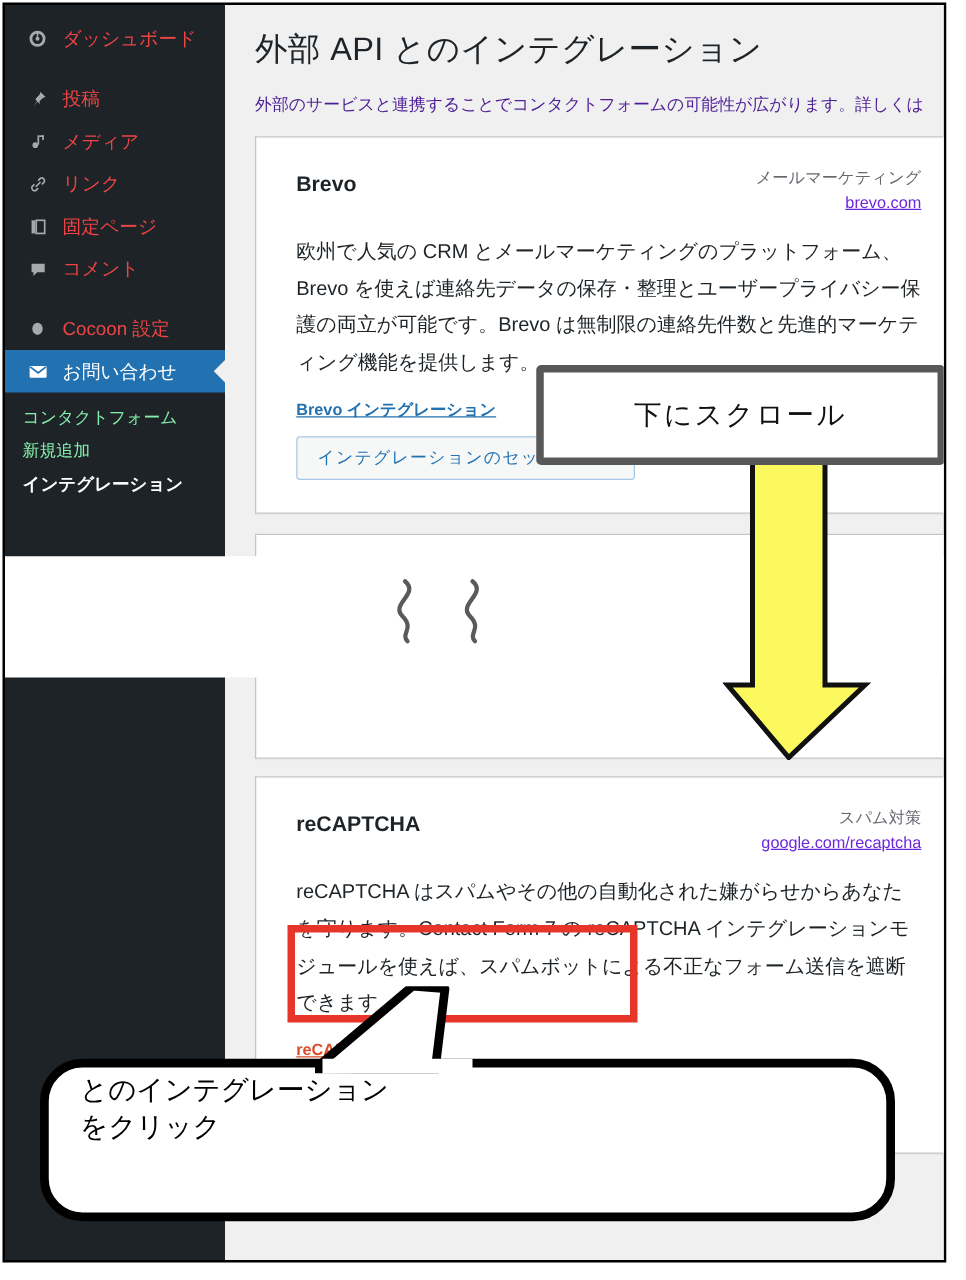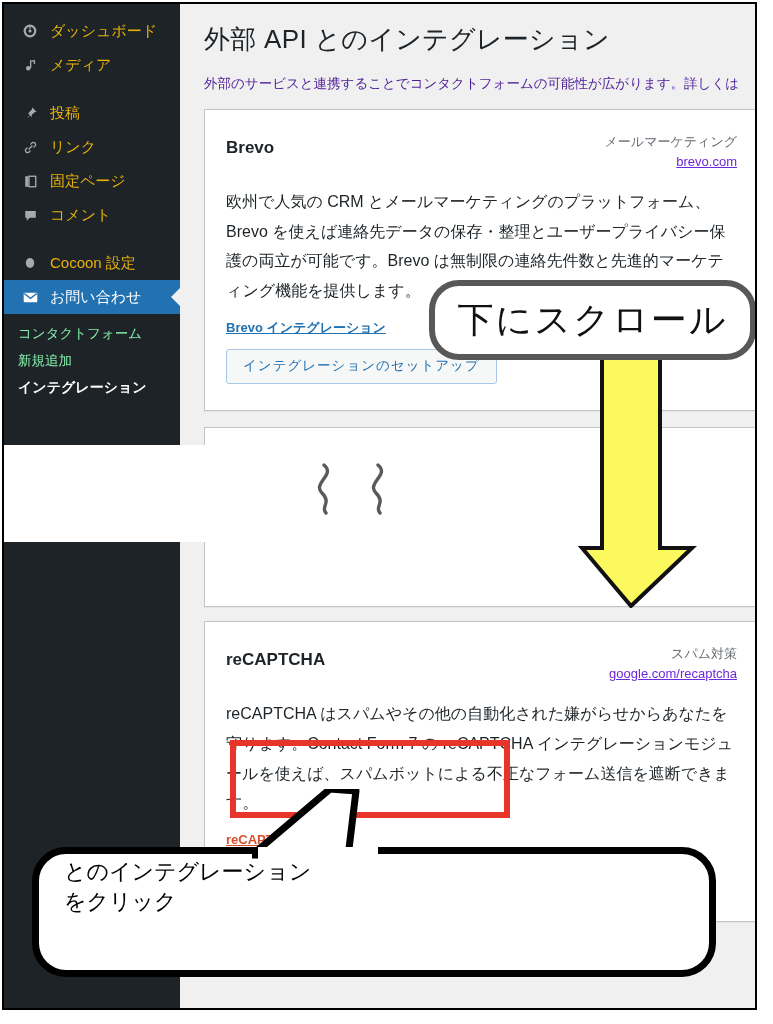--- a/index.html
+++ b/index.html
@@ -33,7 +33,7 @@
     display:flex;align-items:center;
     height:34px;
     padding-left:14px;
-    color:#eab308;
+    color:#ef4444;
     font-size:15px;
     box-sizing:border-box;
     white-space:nowrap;

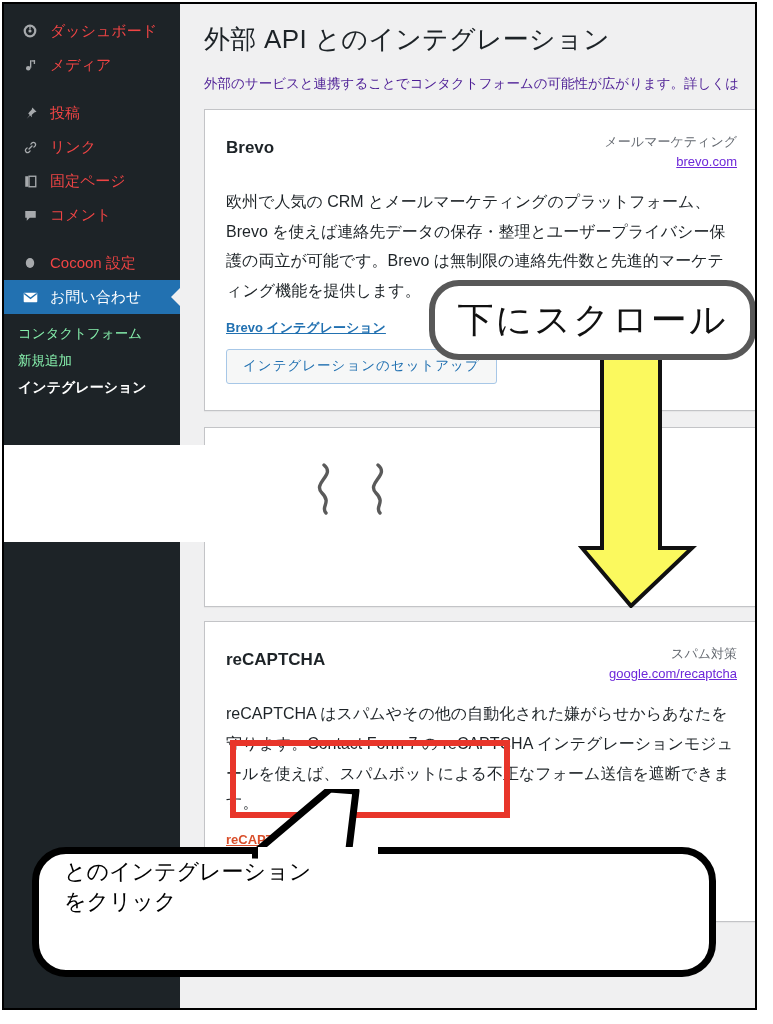--- a/index.html
+++ b/index.html
@@ -214,6 +214,15 @@
         <span>ダッシュボード</span>
       </div>
 
+      <div class="sb-item gap">
+        <span class="ic">
+          <svg width="15" height="15" viewBox="0 0 20 20" aria-hidden="true">
+            <path d="M12.5 2 L18 7.5 L15 8.5 L11.5 12 L12 15 L9.5 12.5 L5 17 L9 12 L7 10 L8.5 8 L11.5 5 Z" fill="#a7aaad"></path>
+          </svg>
+        </span>
+        <span>投稿</span>
+      </div>
+
       <div class="sb-item">
         <span class="ic">
           <svg width="15" height="15" viewBox="0 0 20 20" aria-hidden="true">
@@ -224,15 +233,6 @@
           </svg>
         </span>
         <span>メディア</span>
-      </div>
-
-      <div class="sb-item gap">
-        <span class="ic">
-          <svg width="15" height="15" viewBox="0 0 20 20" aria-hidden="true">
-            <path d="M12.5 2 L18 7.5 L15 8.5 L11.5 12 L12 15 L9.5 12.5 L5 17 L9 12 L7 10 L8.5 8 L11.5 5 Z" fill="#a7aaad"></path>
-          </svg>
-        </span>
-        <span>投稿</span>
       </div>
 
       <div class="sb-item">

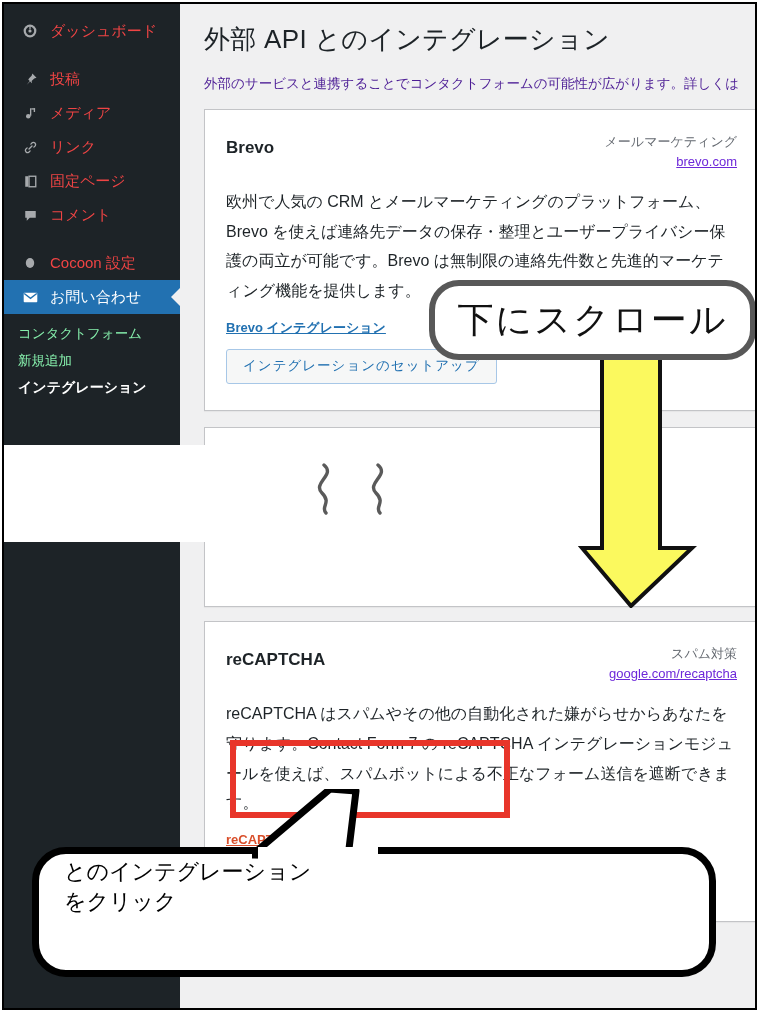--- a/index.html
+++ b/index.html
@@ -90,7 +90,7 @@
     border:1px solid #c3c4c7;
     border-bottom-width:1px;
     box-shadow:0 1px 1px rgba(0,0,0,.04);
-    padding:22px 26px 26px 21px;
+    padding:22px 26px 26px 32px;
     box-sizing:border-box;
     width:560px;
   }

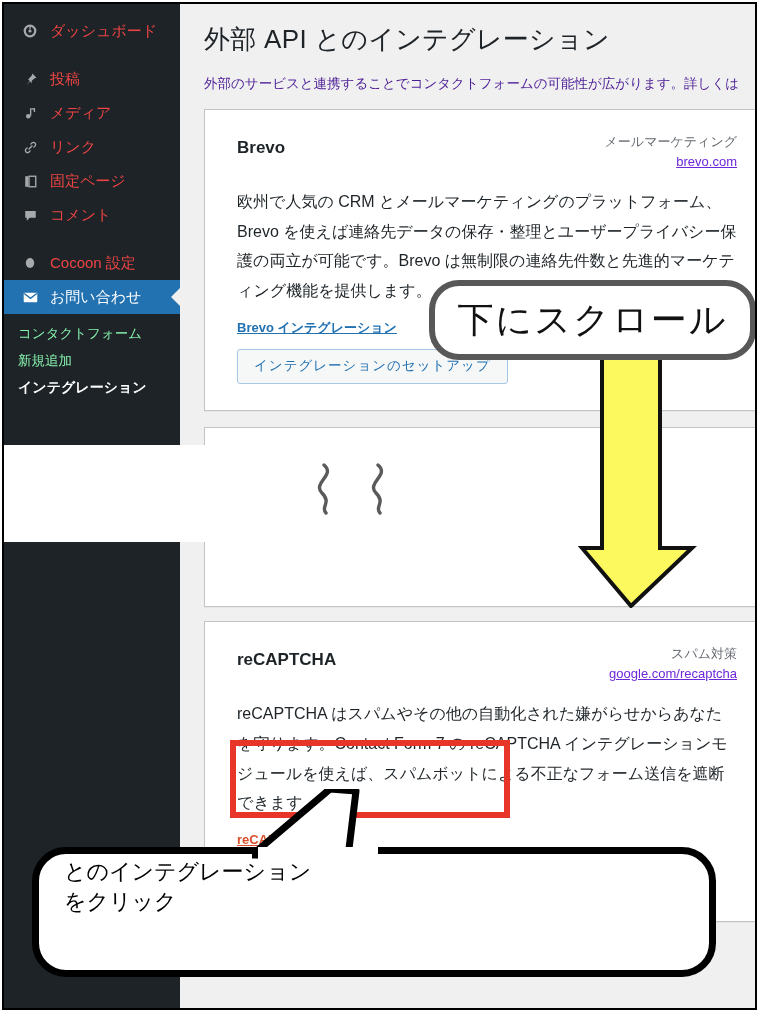--- a/index.html
+++ b/index.html
@@ -149,13 +149,13 @@
   
   .annot-scroll{
     position:absolute;
-    left:425px;top:276px;width:327px;height:80px;
+    left:425px;top:288px;width:327px;height:80px;
     background:#fff;
     border:6px solid #585858;
-    border-radius:30px;
+    border-radius:4px;
     box-sizing:border-box;
     display:flex;align-items:center;justify-content:center;
-    font-size:36px;color:#111;
+    font-size:22px;color:#111;
     letter-spacing:2px;
     z-index:60;
   }

